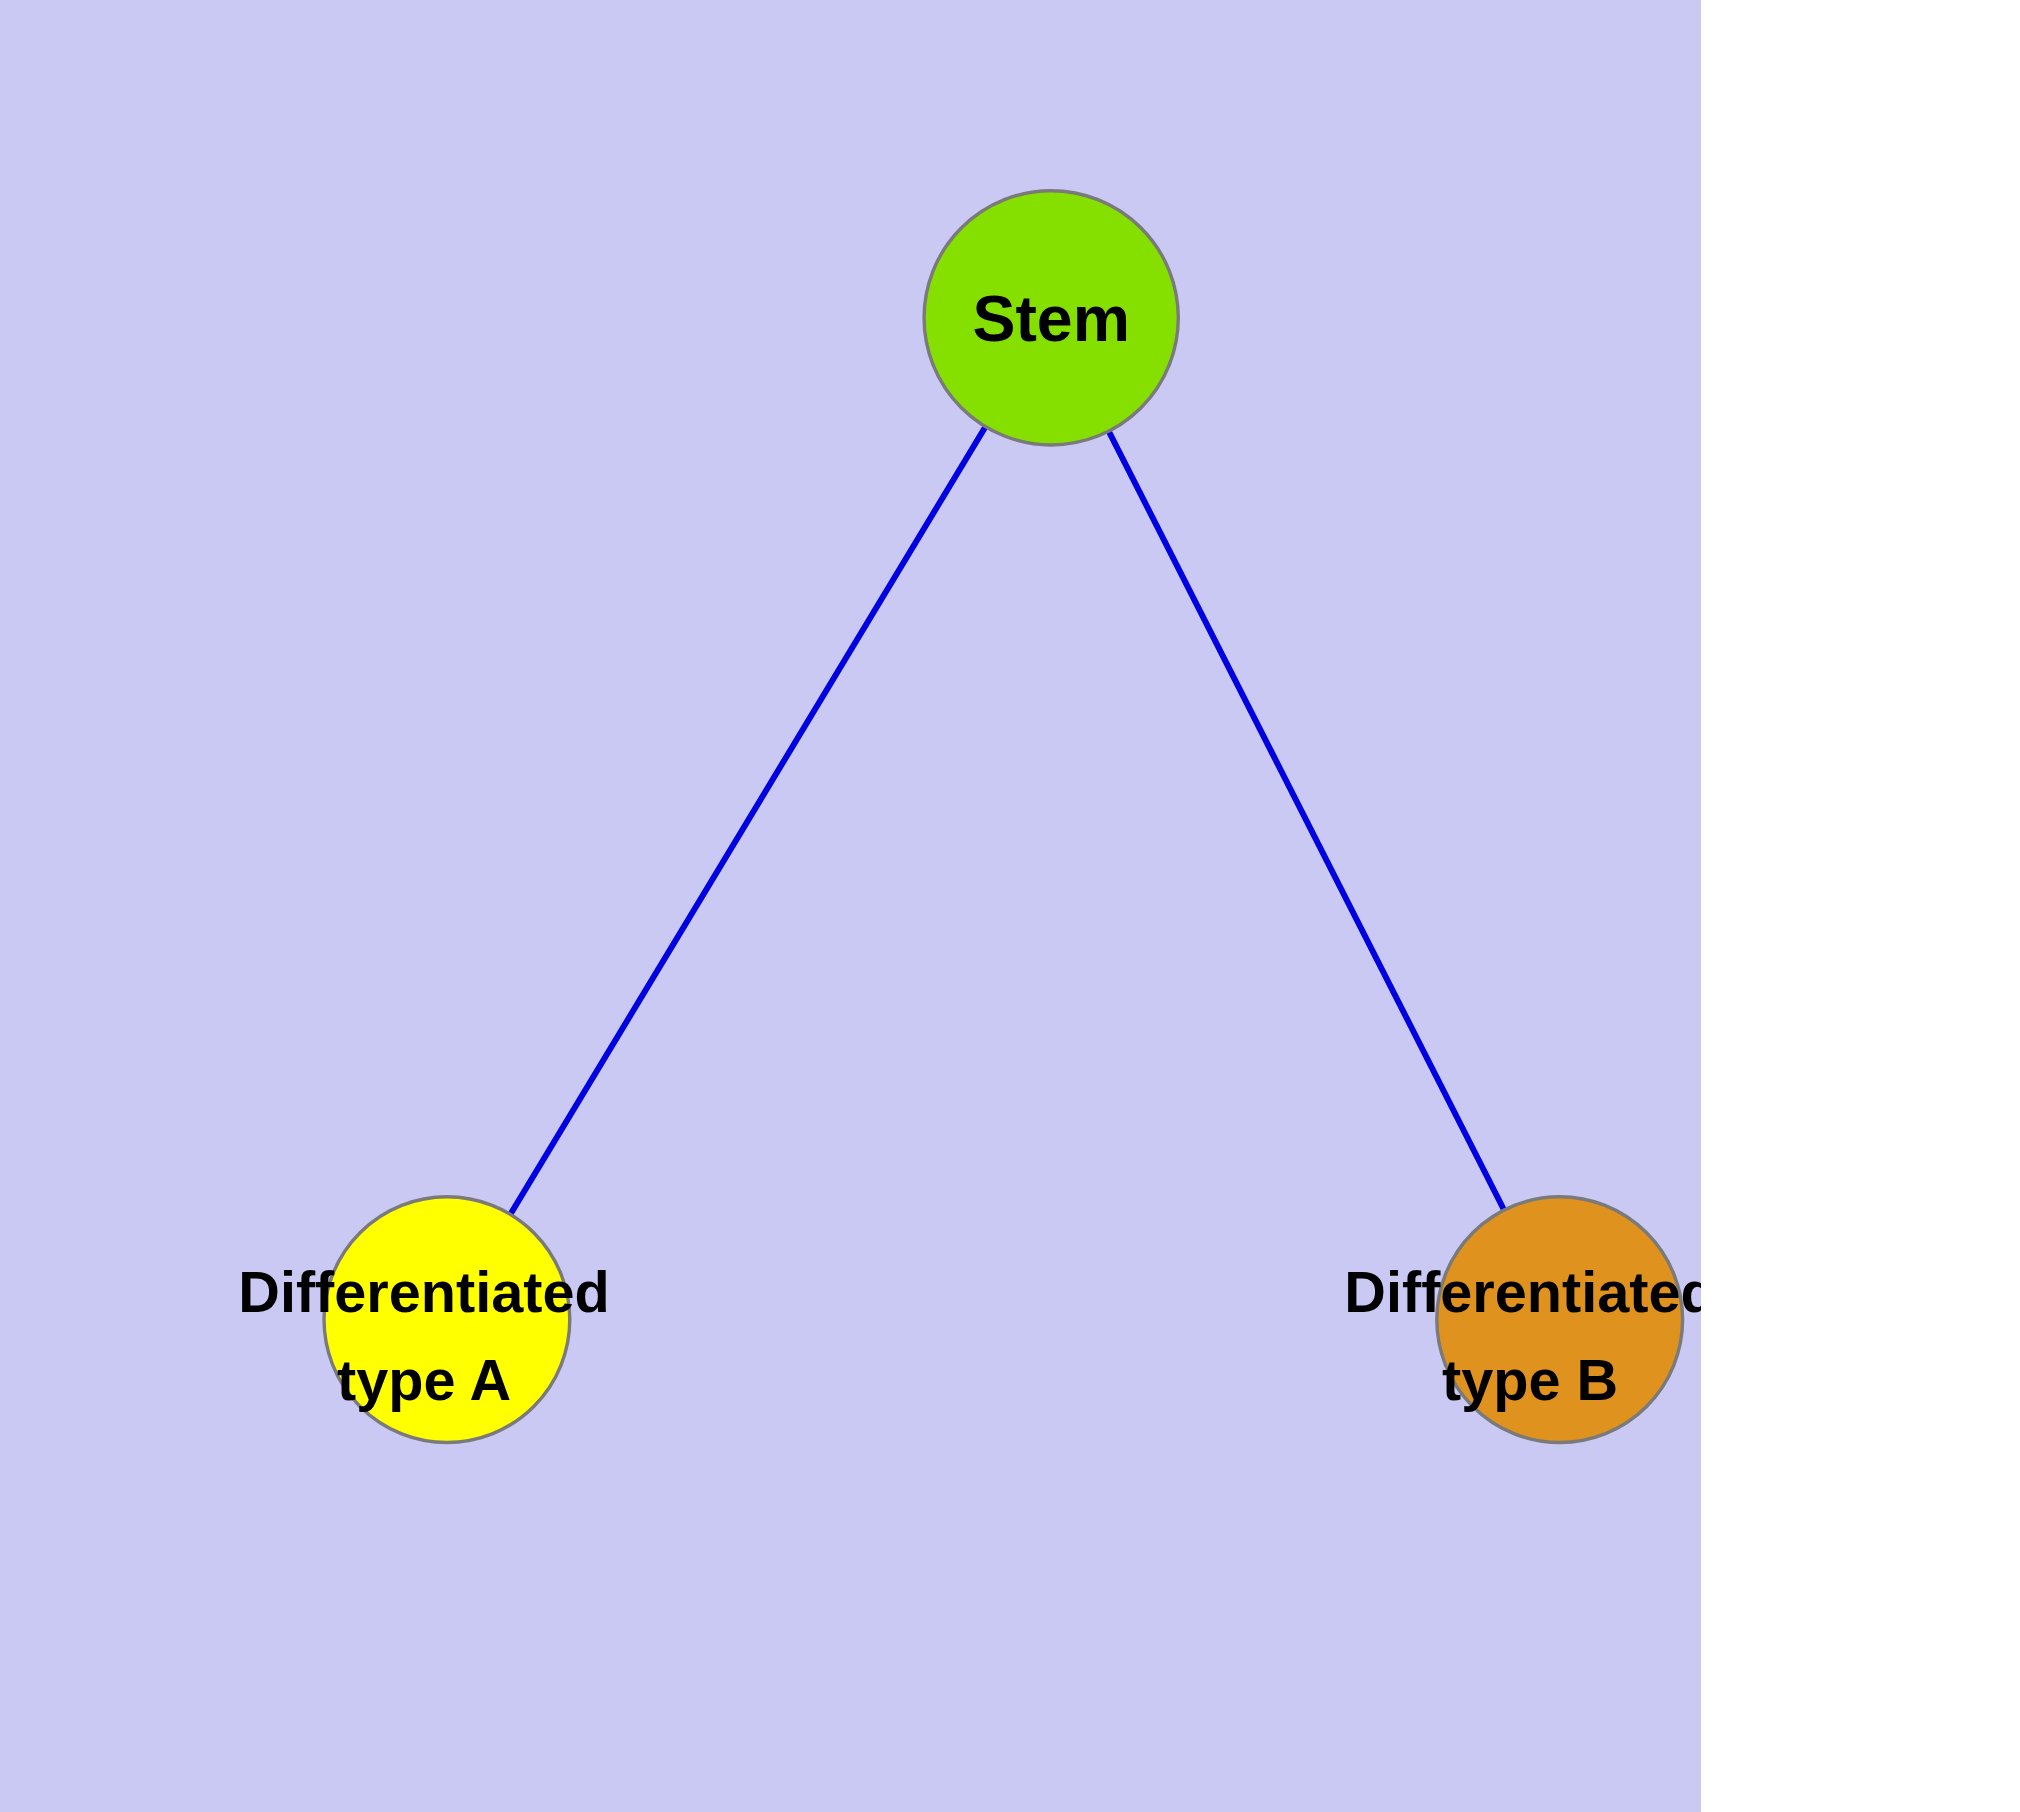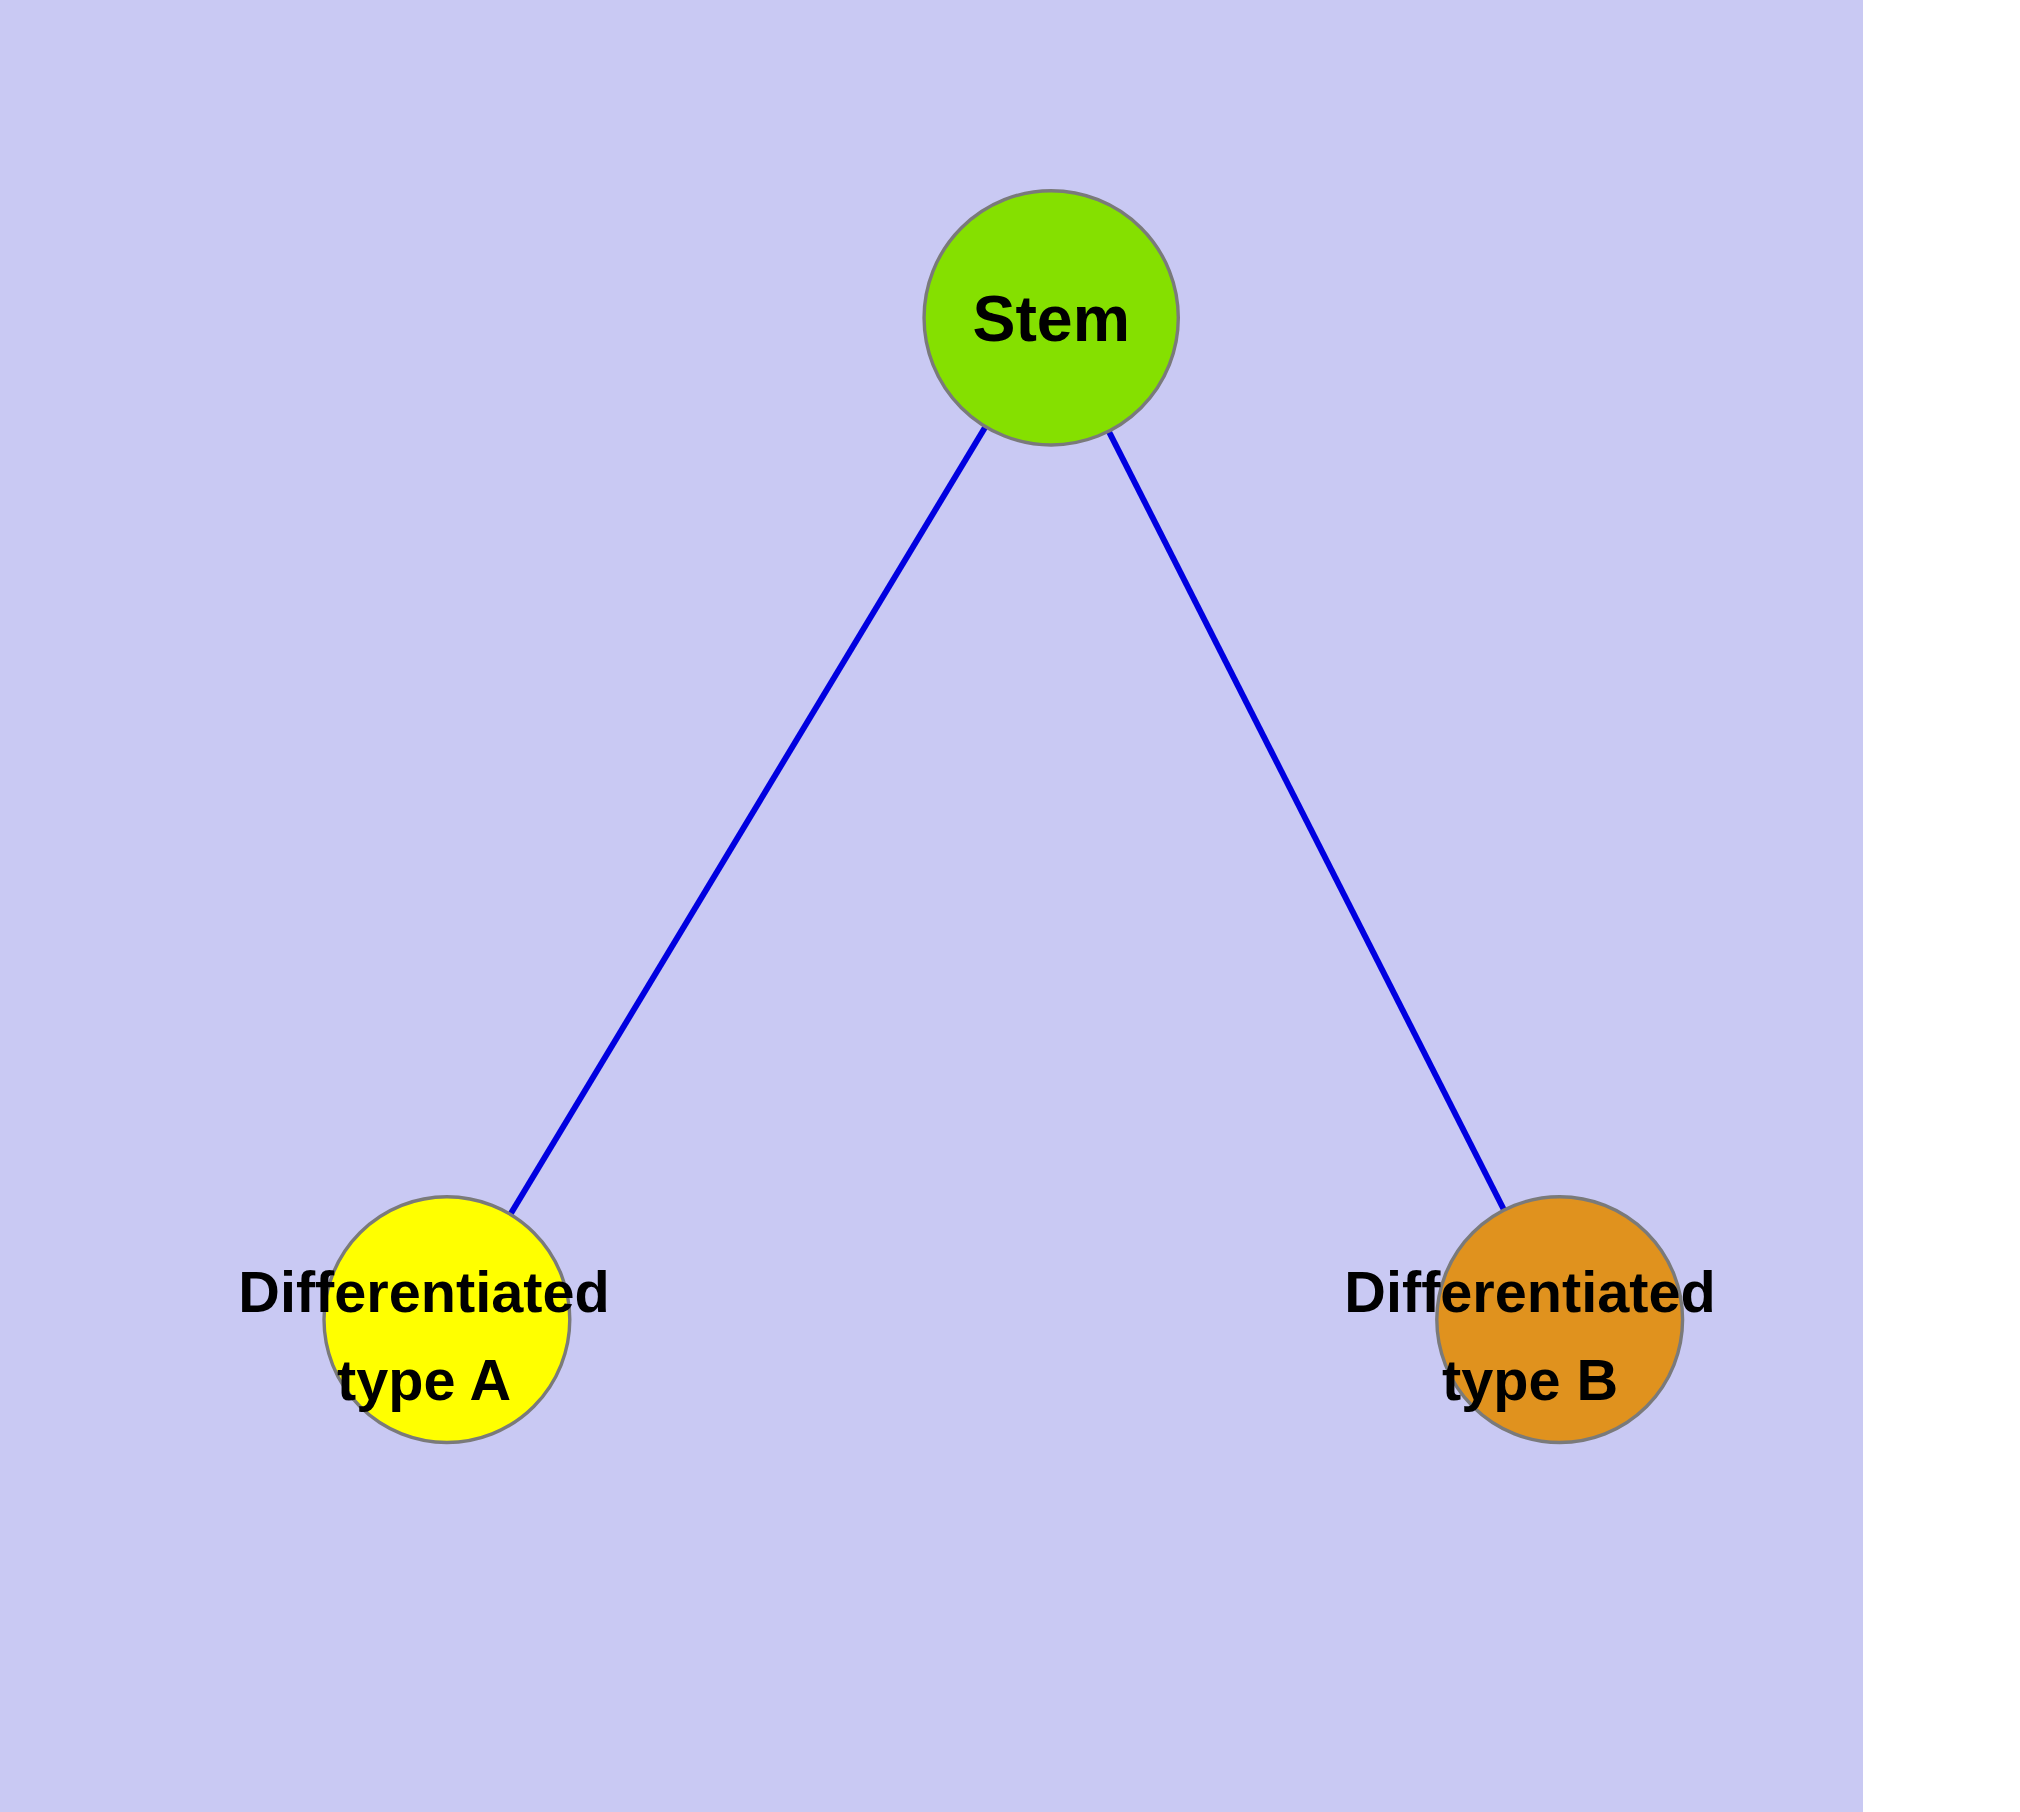--- a/index.html
+++ b/index.html
@@ -9,7 +9,7 @@
   }
   #stage {
     position: relative;
-    width: 1863px;
+    width: 1701px;
     height: 1812px;
     background: #c9c9f3;
     overflow: hidden;

